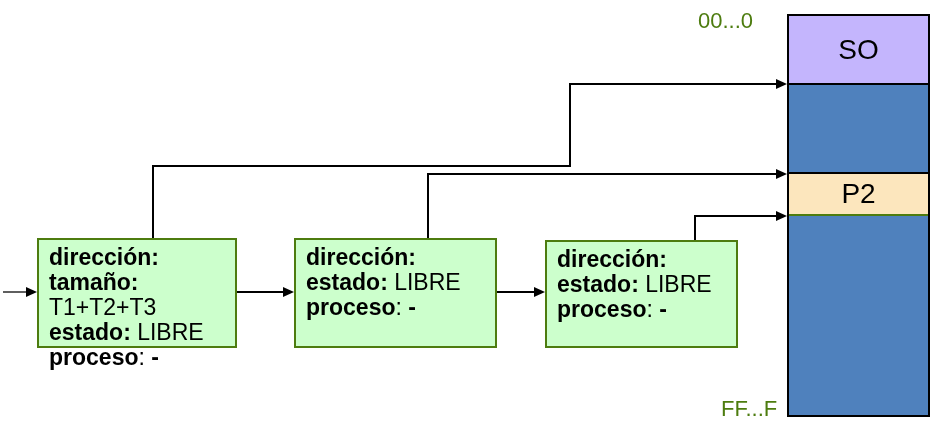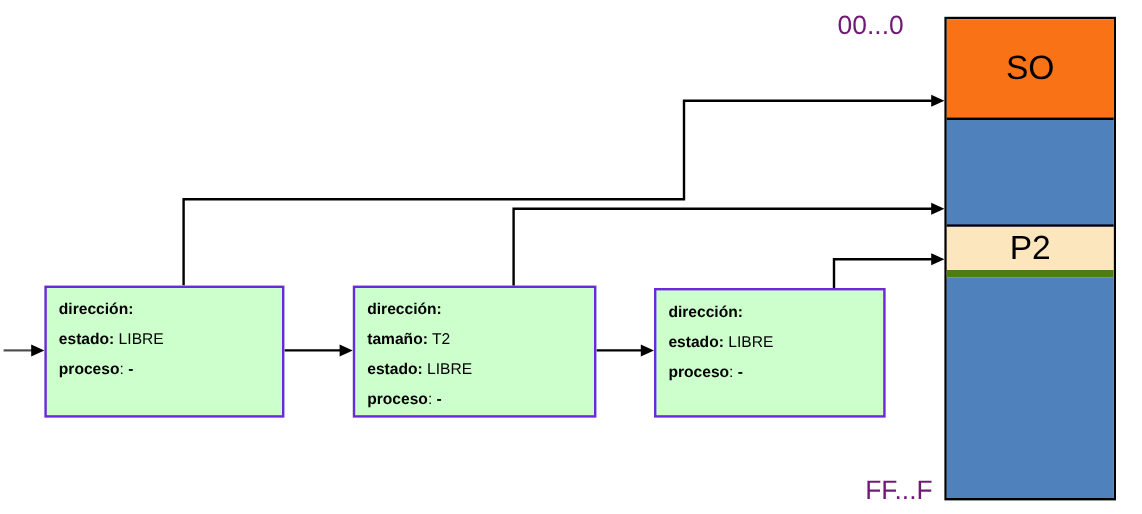--- a/index.html
+++ b/index.html
@@ -46,7 +46,7 @@
   .addr {
     position: absolute;
     font-size: 22px;
-    color: #701a75;
+    color: #4d7c0f;
     white-space: nowrap;
   }
   .addr-top    { left: 698px; top: 8px; }

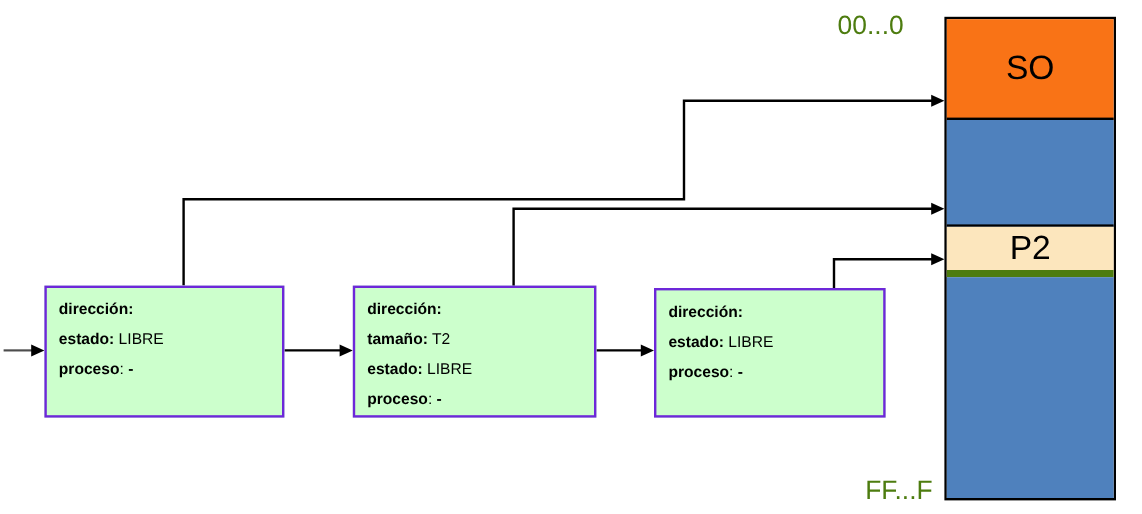--- a/index.html
+++ b/index.html
@@ -38,7 +38,7 @@
     font-size: 28px;
     color: #000000;
   }
-  .seg-so    { height: 84px;  background: #f97316; border-bottom: 2px solid #000; }
+  .seg-so    { height: 69px;  background: #c4b5fd; border-bottom: 2px solid #000; }
   .seg-blk1  { height: 89px;  background: #4F81BD; border-bottom: 2px solid #000; }
   .seg-p2    { height: 42px;  background: #FCE6BD; border-bottom: 6px solid #4d7c0f; }
   .seg-blk2  { flex: 1;       background: #4F81BD; }

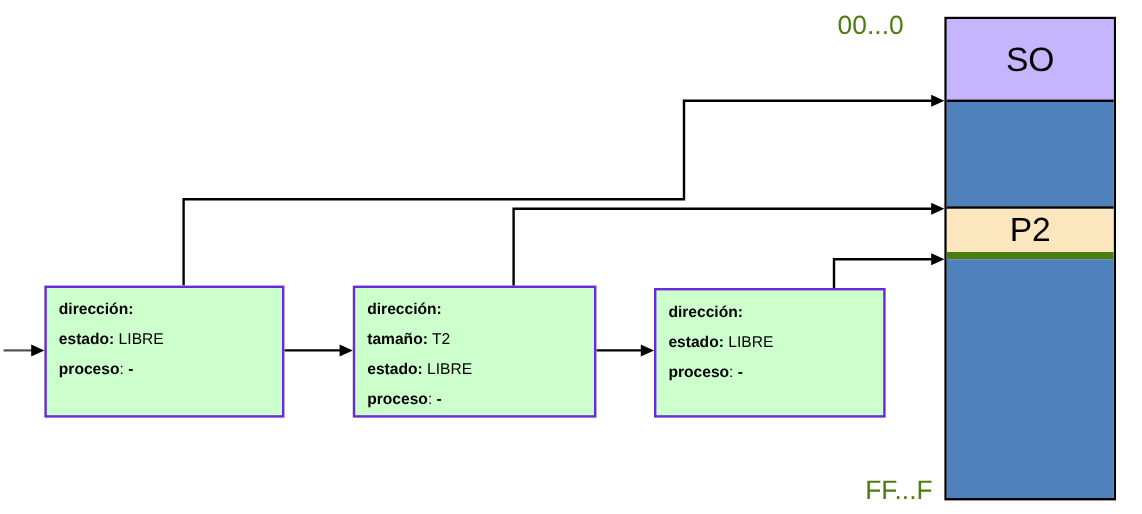--- a/index.html
+++ b/index.html
@@ -40,7 +40,7 @@
   }
   .seg-so    { height: 69px;  background: #c4b5fd; border-bottom: 2px solid #000; }
   .seg-blk1  { height: 89px;  background: #4F81BD; border-bottom: 2px solid #000; }
-  .seg-p2    { height: 42px;  background: #FCE6BD; border-bottom: 6px solid #4d7c0f; }
+  .seg-p2    { height: 42px;  background: #FCE6BD; border-bottom: 2px solid #4d7c0f; }
   .seg-blk2  { flex: 1;       background: #4F81BD; }
 
   .addr {

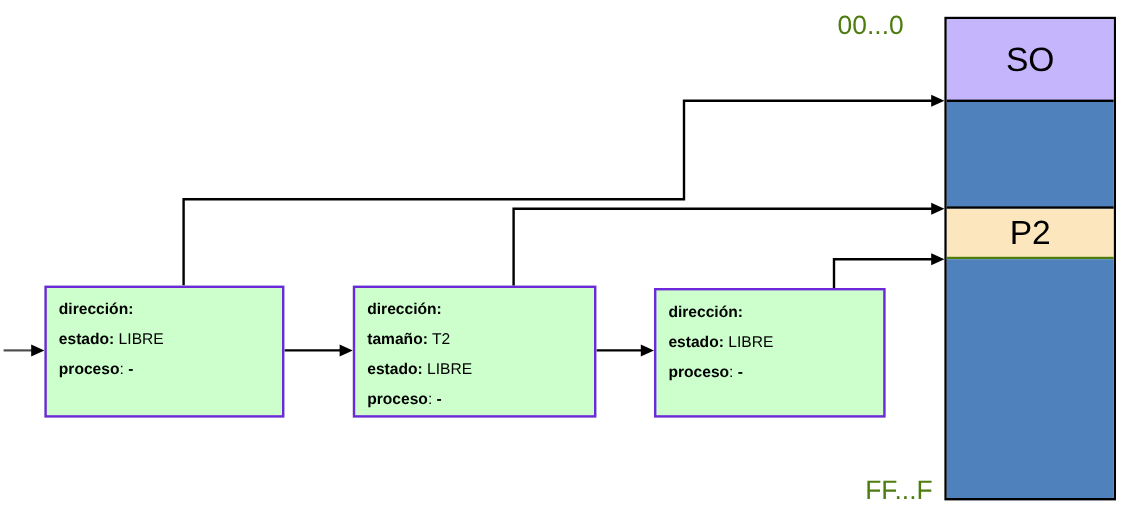--- a/index.html
+++ b/index.html
@@ -56,10 +56,10 @@
   .node {
     position: absolute;
     background: #CCFFCC;
-    border: 2px solid #6d28d9;
+    border: 2px solid #4d7c0f;
     box-sizing: border-box;
     padding: 5px 0 0 10px;
-    font-size: 13px;
+    font-size: 23px;
     line-height: 25px;
     color: #000000;
   }

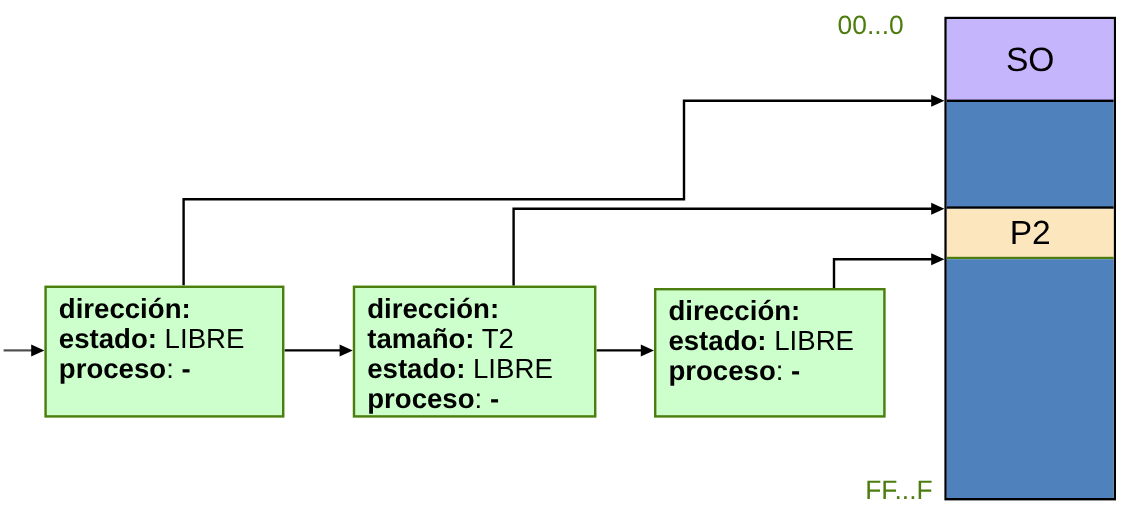--- a/index.html
+++ b/index.html
@@ -119,6 +119,9 @@
       <span class="lbl">dirección:</span><span class="val"></span>
     </div>
     <div class="row">
+      <span class="lbl">tamaño:</span><span class="val"> T1+T2+T3</span>
+    </div>
+    <div class="row">
       <span class="lbl">estado:</span><span class="val"> LIBRE</span>
     </div>
     <div class="row">

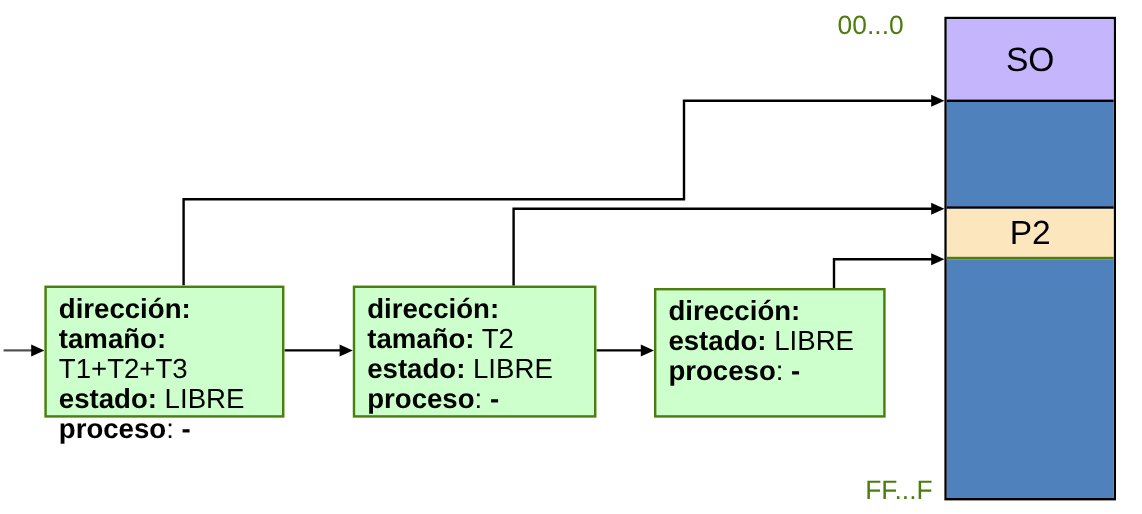--- a/index.html
+++ b/index.html
@@ -134,9 +134,6 @@
       <span class="lbl">dirección:</span><span class="val"></span>
     </div>
     <div class="row">
-      <span class="lbl">tamaño:</span><span class="val"> T2</span>
-    </div>
-    <div class="row">
       <span class="lbl">estado:</span><span class="val"> LIBRE</span>
     </div>
     <div class="row">

